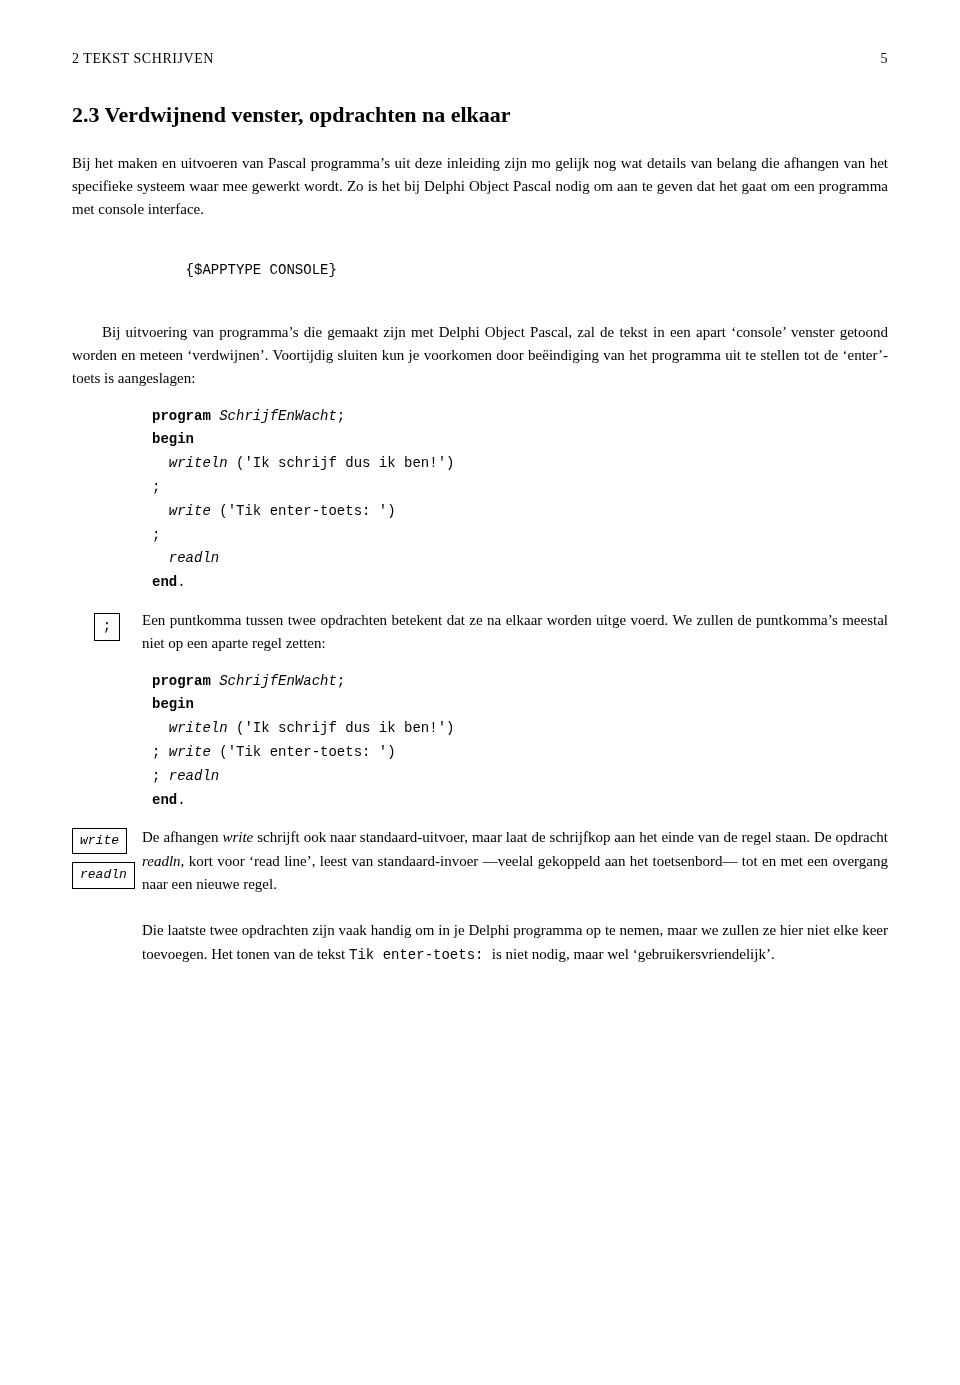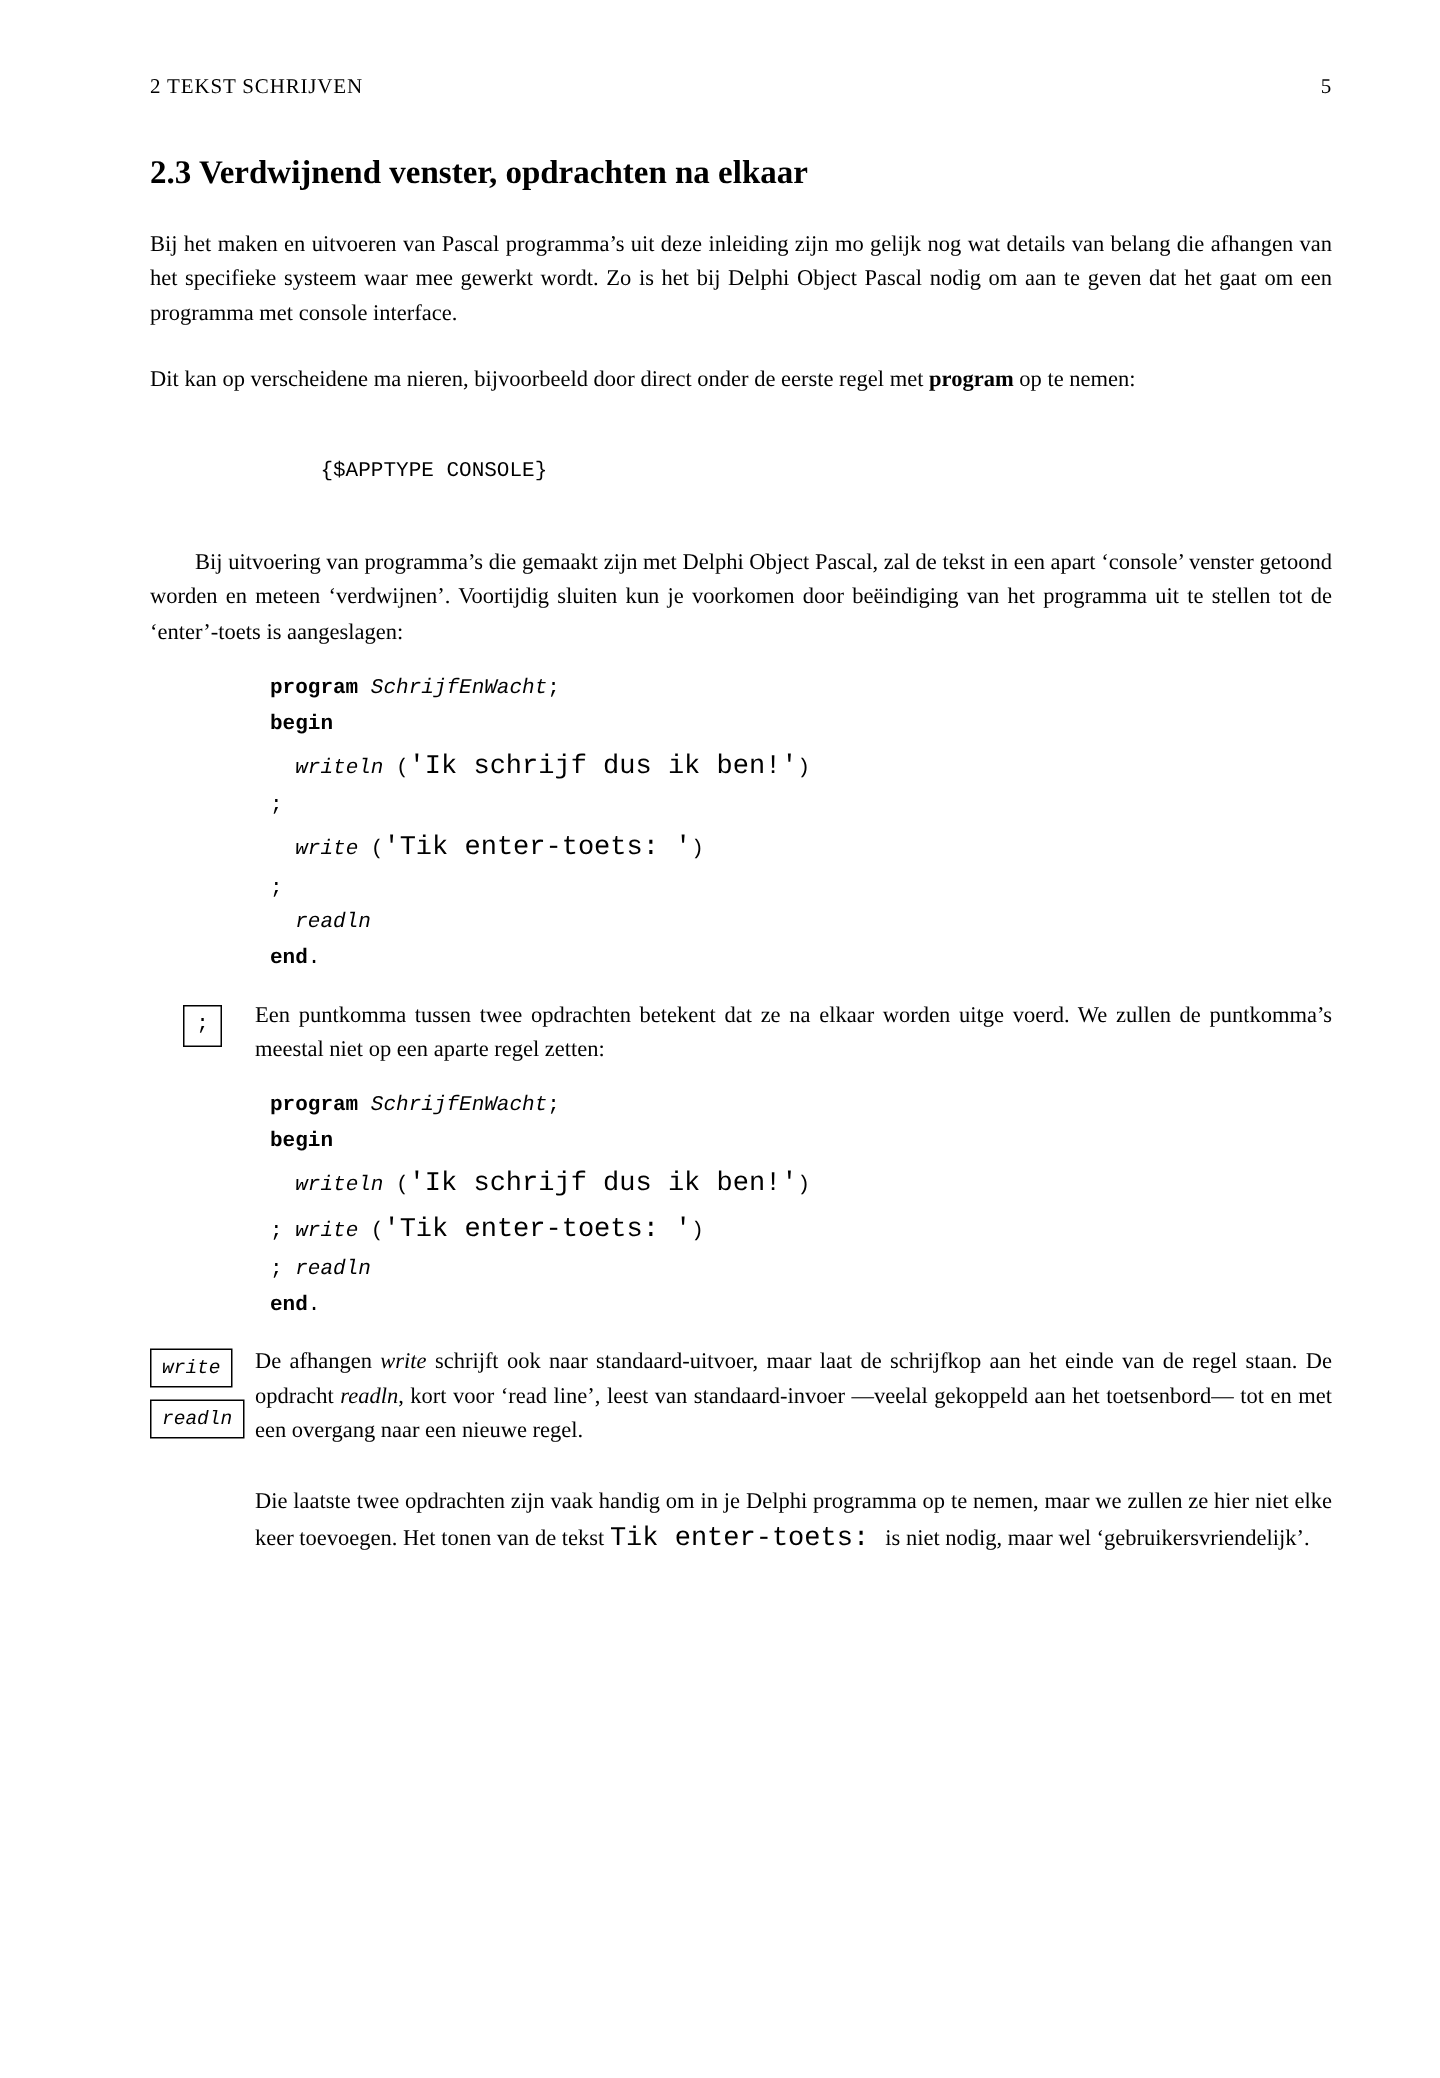--- a/index.html
+++ b/index.html
@@ -13,7 +13,7 @@
     .page {
       width: 960px;
       min-height: 1385px;
-      padding: 48px 72px 48px 100px;
+      padding: 48px 72px 48px 72px;
       position: relative;
     }
     .page-header {

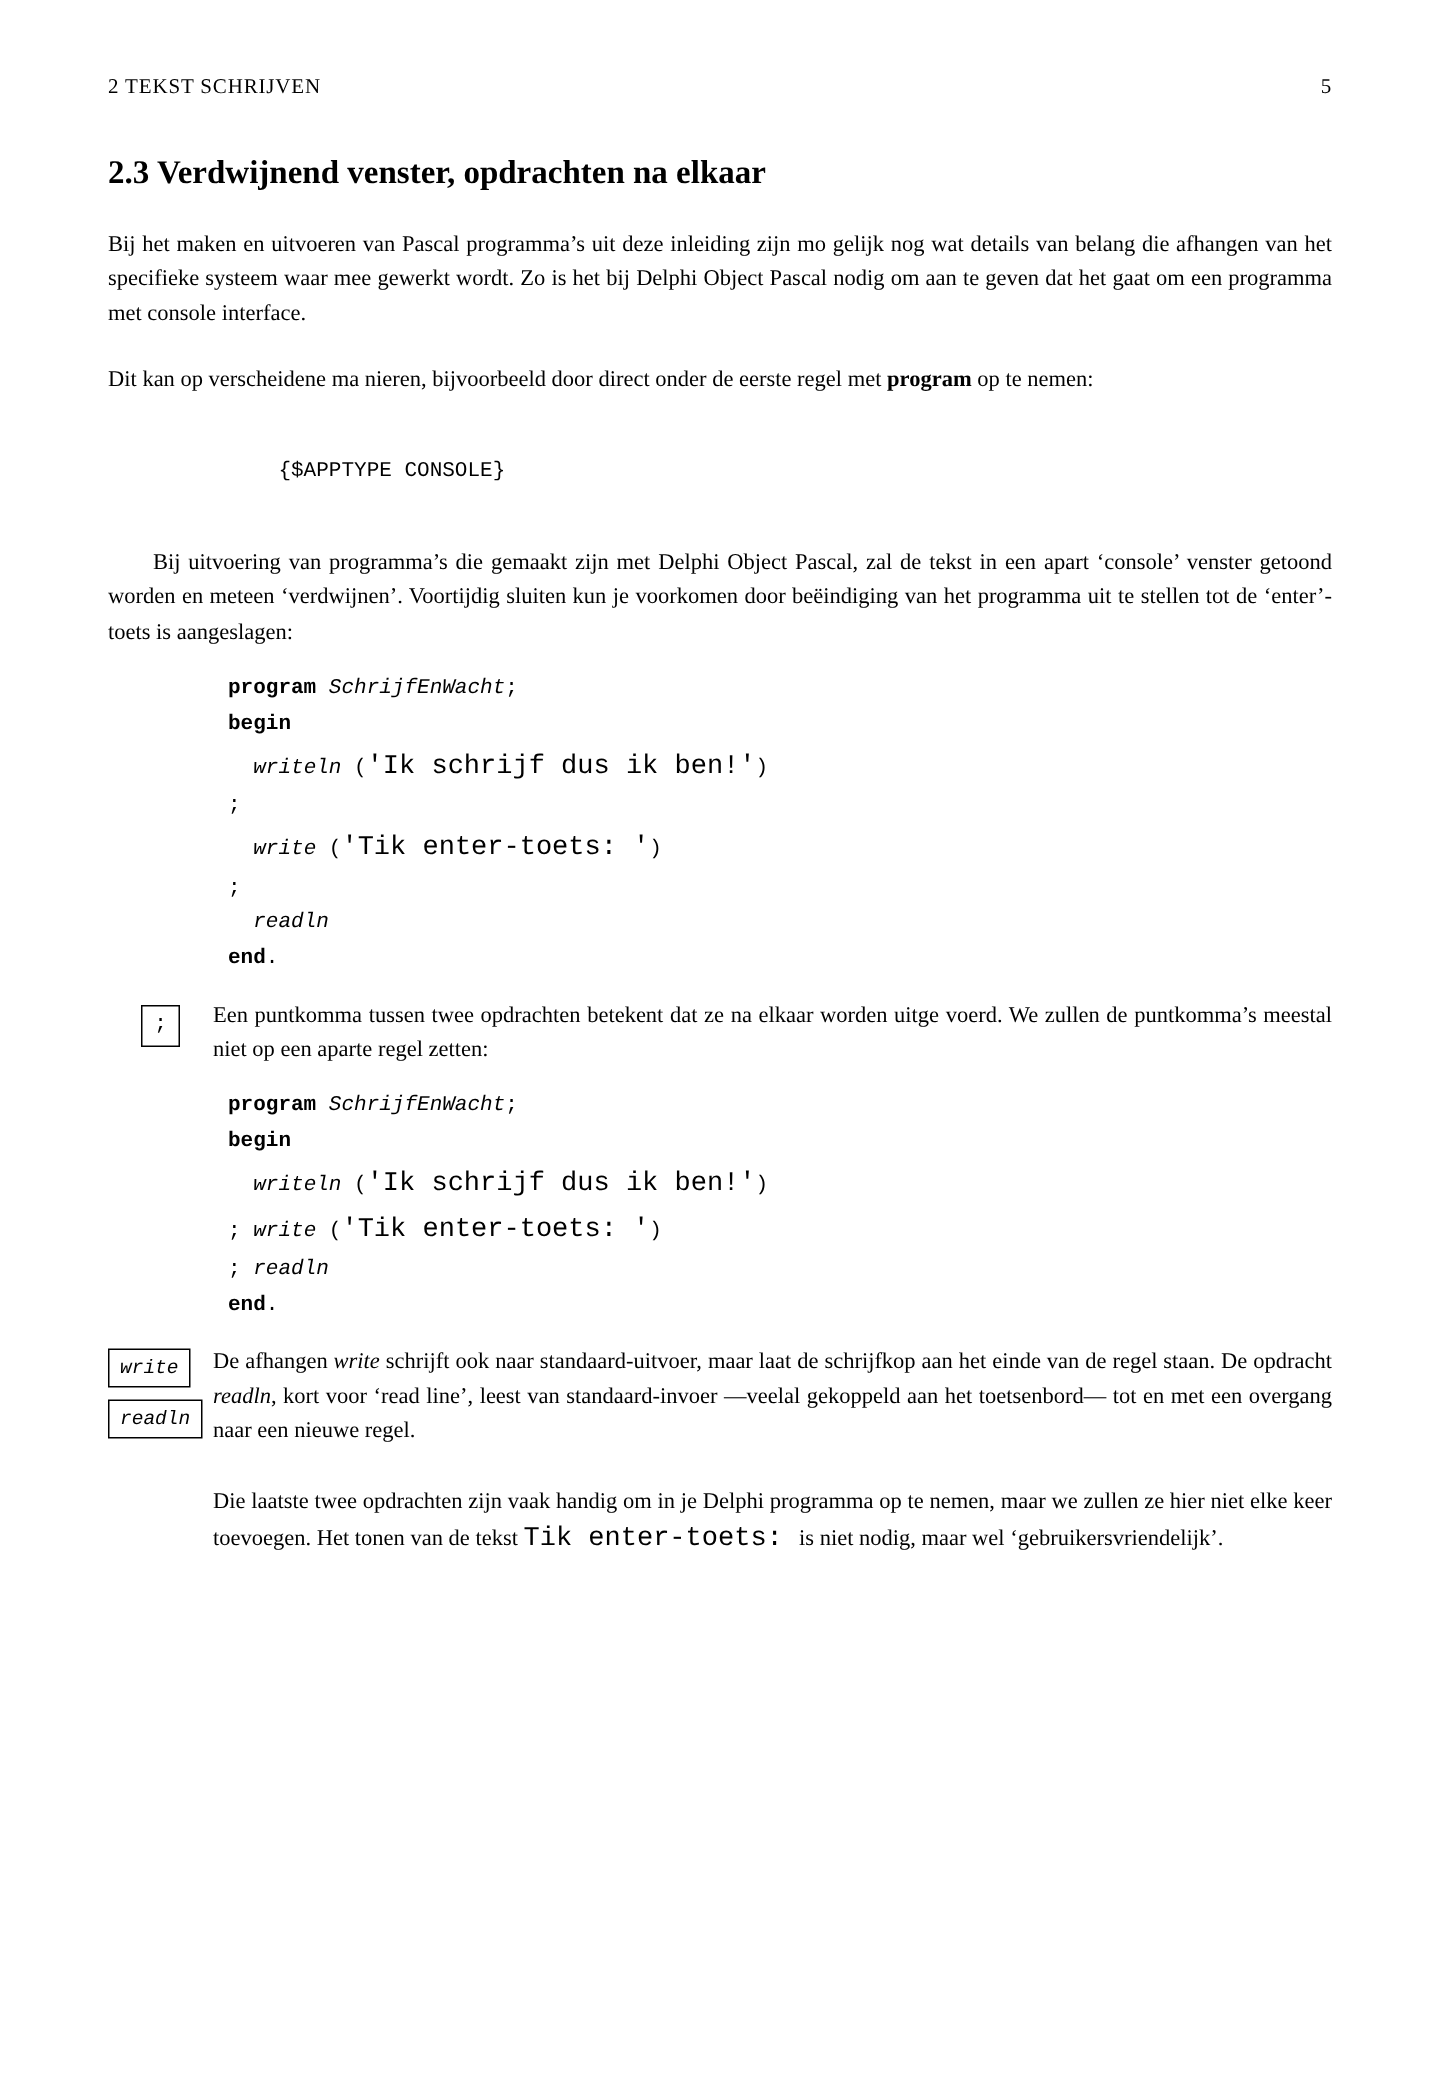--- a/index.html
+++ b/index.html
@@ -120,9 +120,6 @@
     <span>Bij het maken en uitvoeren van Pascal programma’s uit deze inleiding zijn mo­ gelijk nog wat details van belang die afhangen van het specifieke systeem waar­ mee gewerkt wordt. Zo is het bij Delphi Object Pascal nodig om aan te geven dat het gaat om een programma met console interface.</span>
   </p>
 
-  <p class="no-indent">
-    <span>Dit kan op verscheidene ma­ nieren, bijvoorbeeld door direct onder de eerste regel met </span><strong>program</strong><span> op te nemen:</span>
-  </p>
 
   <div class="code-block">
     <span>{$APPTYPE CONSOLE}</span>

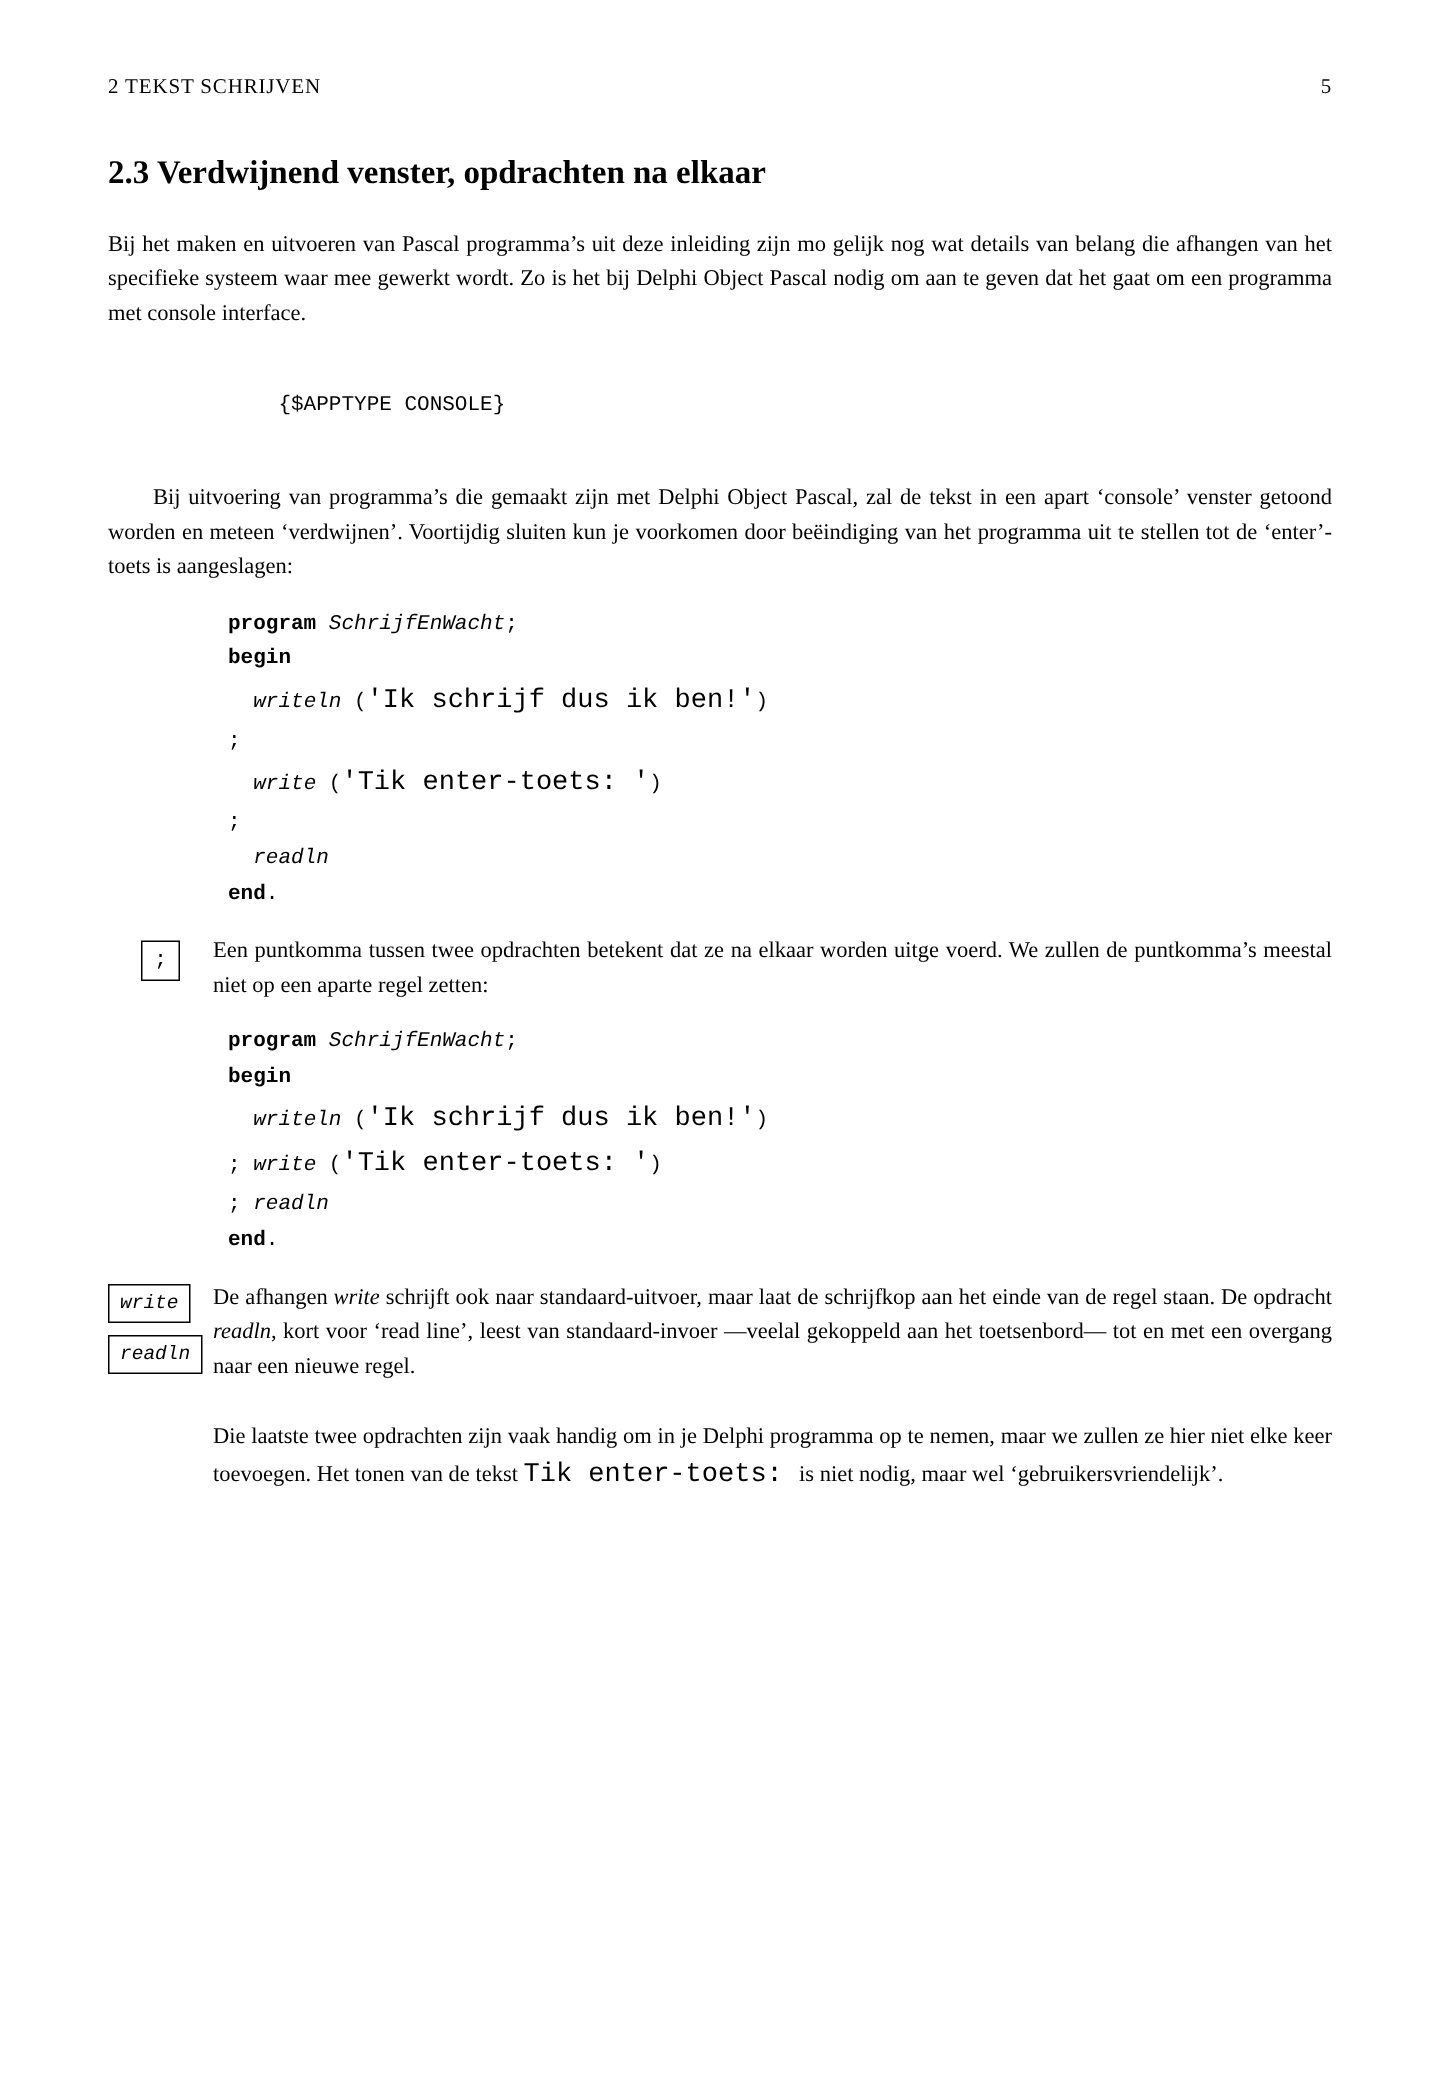--- a/index.html
+++ b/index.html
@@ -43,7 +43,7 @@
     }
     .code-inline {
       font-family: "Courier New", Courier, monospace;
-      font-size: 18px;
+      font-size: 14px;
     }
     .marginal-note-row {
       display: flex;

